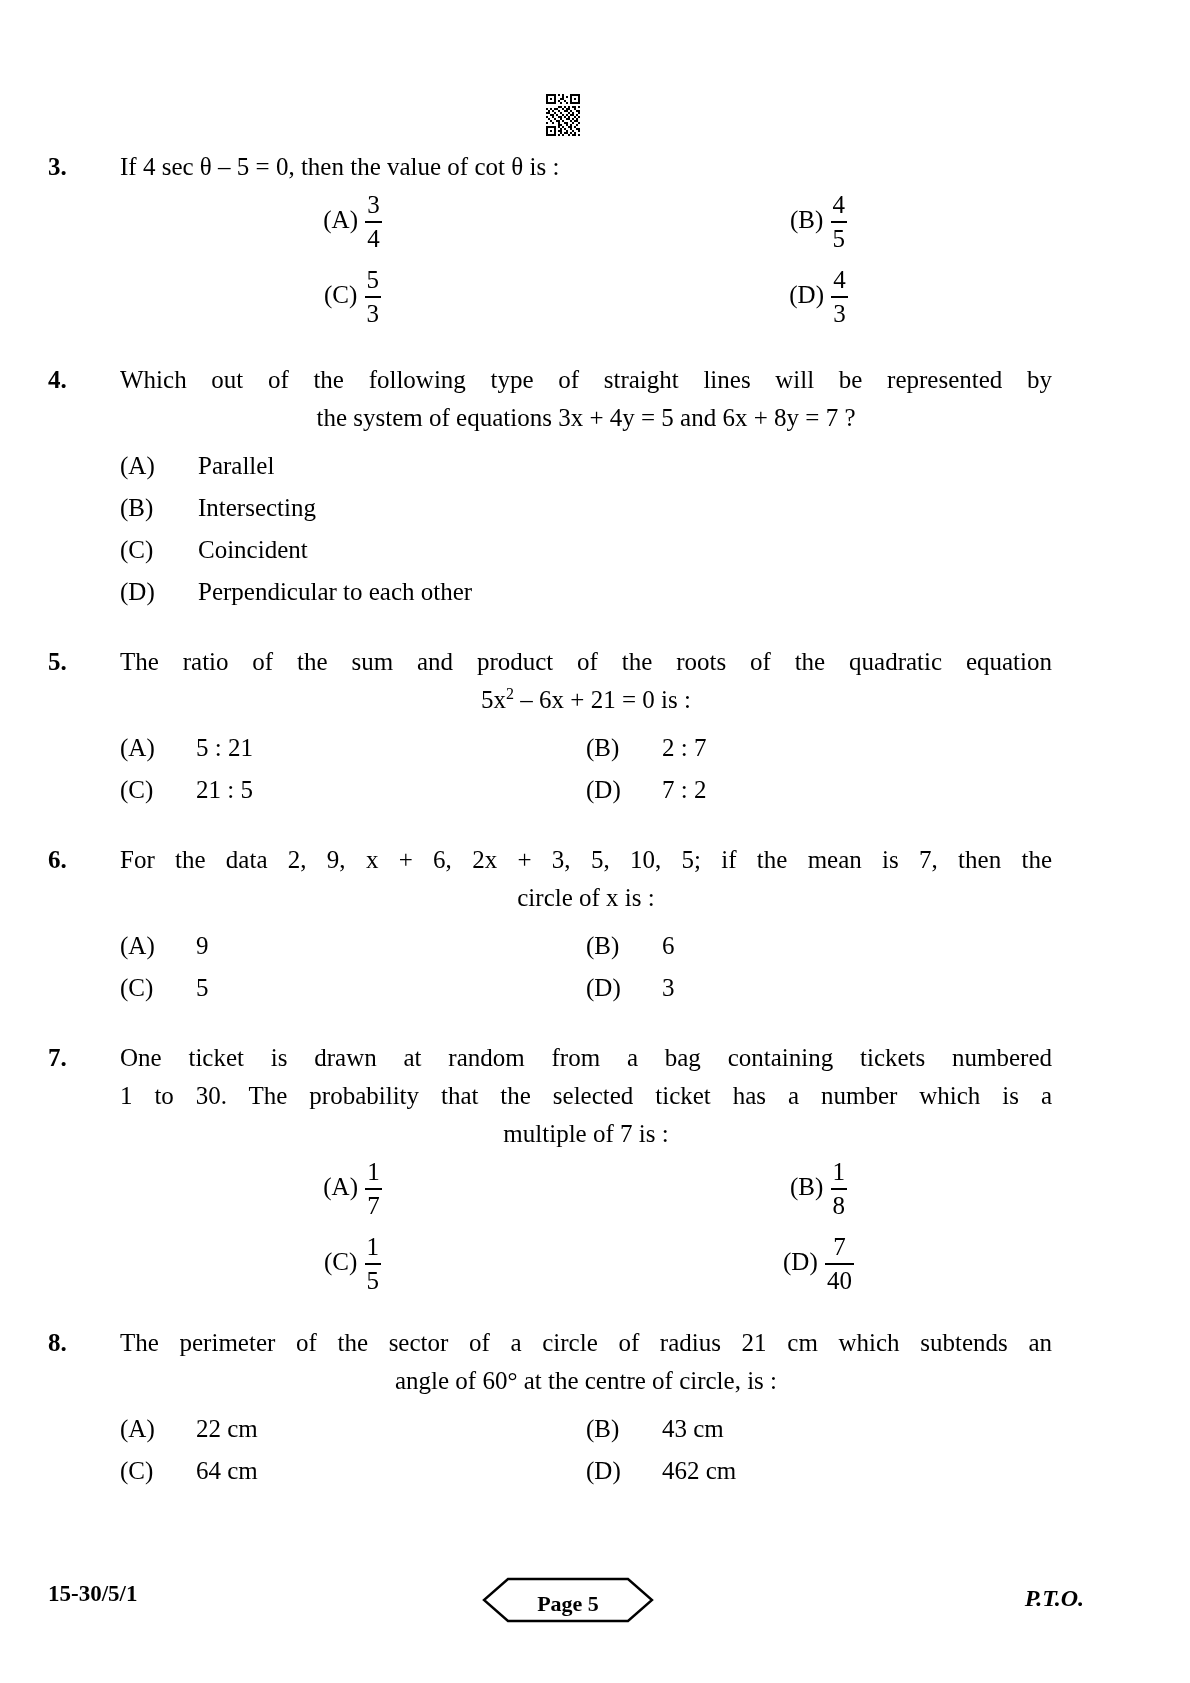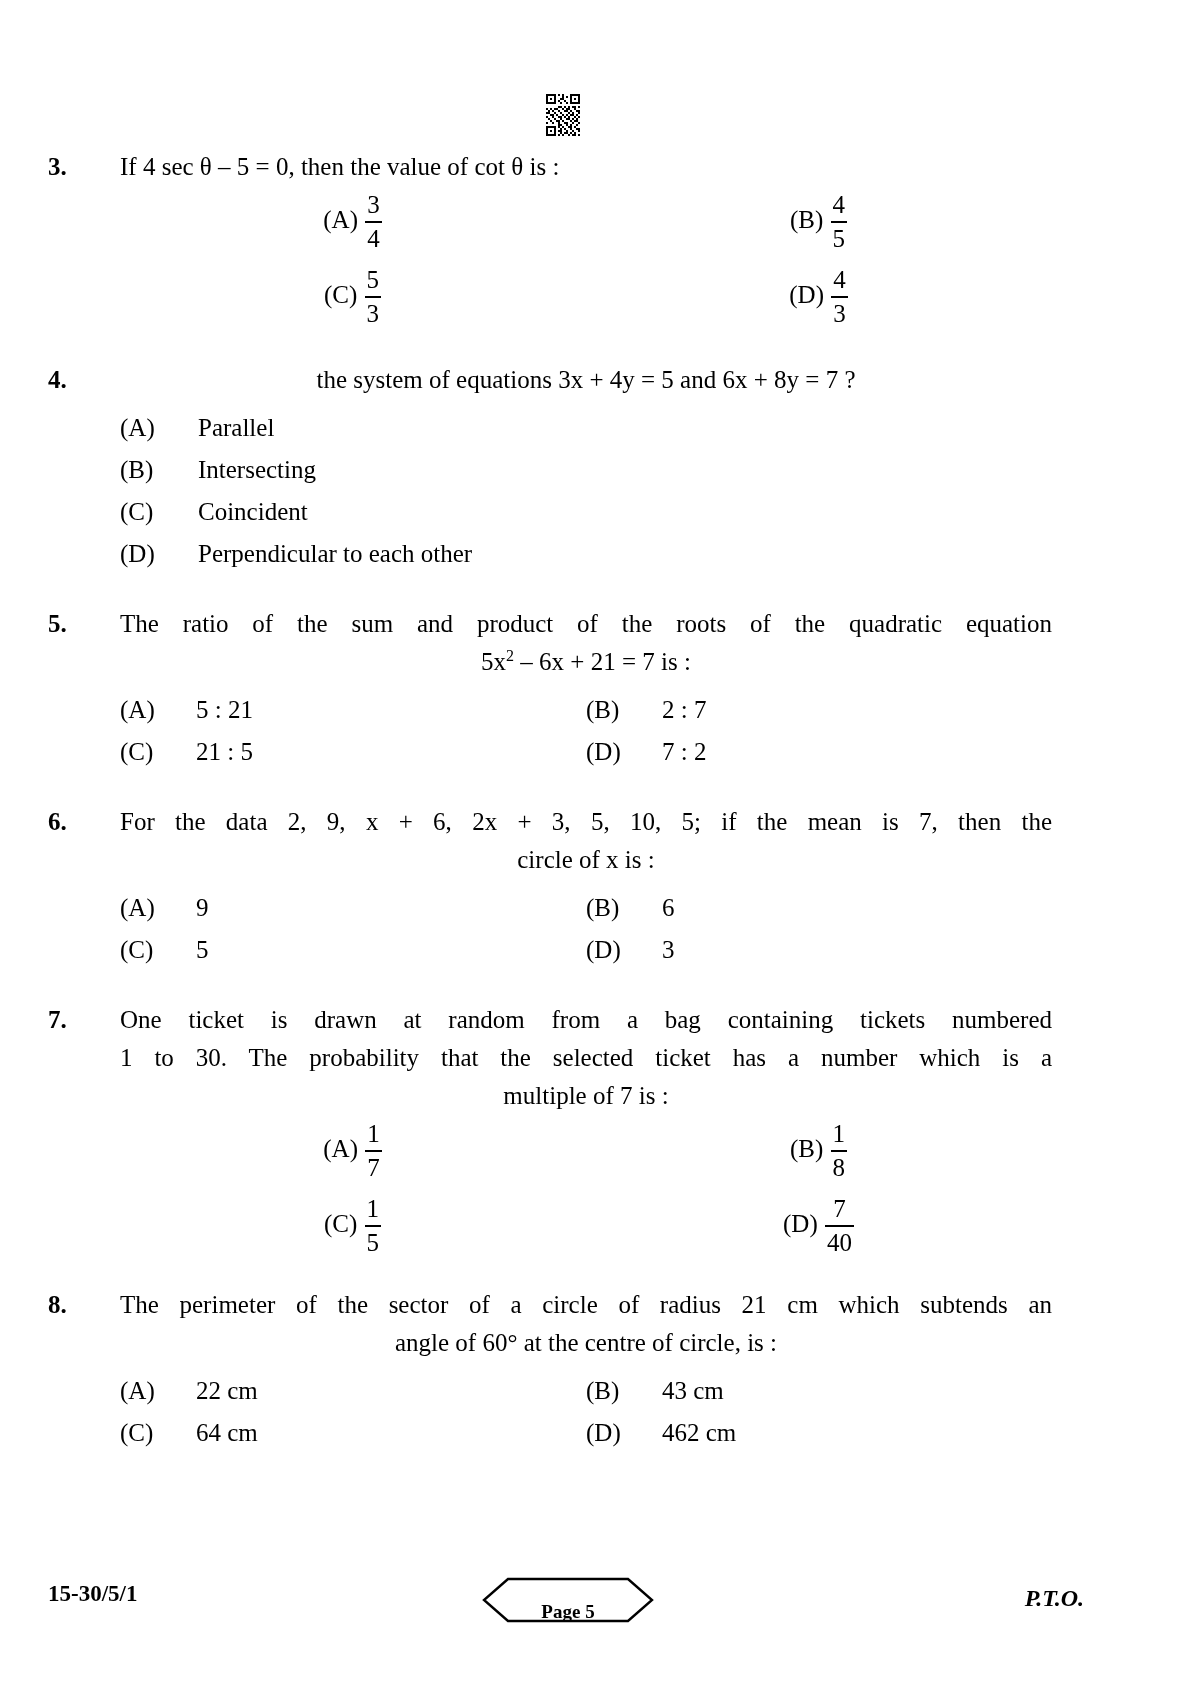--- a/index.html
+++ b/index.html
@@ -351,6 +351,7 @@
       <div class="q-num">4.</div>
       <div class="q-body">
         <div class="q-text">
+          <span style="display:block;text-align:justify;text-align-last:justify;">Which out of the following type of straight lines will be represented by</span>
           <span class="last">the system of equations  3x + 4y = 5  and  6x + 8y = 7 ?</span>
         </div>
         <div class="opts vert">

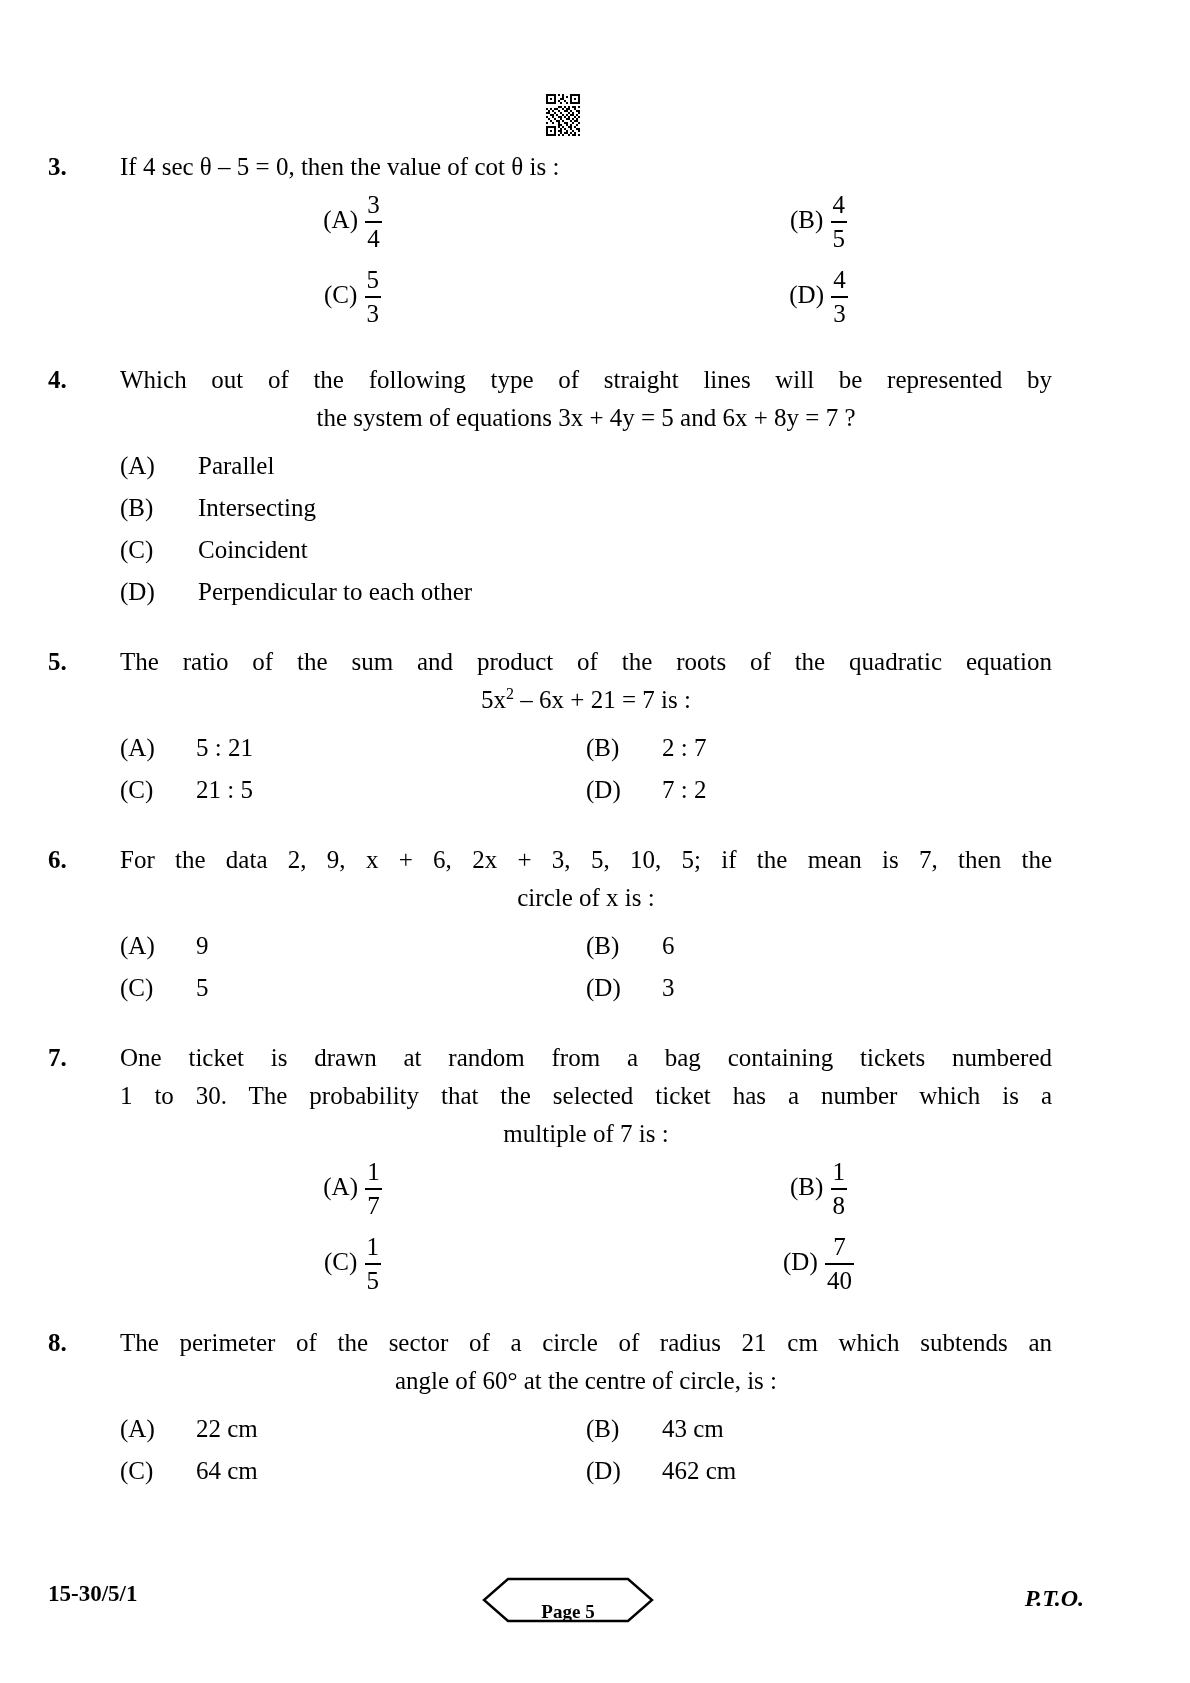--- a/index.html
+++ b/index.html
@@ -388,7 +388,7 @@
       <div class="q-body">
         <div class="q-text">
           <span style="display:block;text-align:justify;text-align-last:justify;">The ratio of the sum and product of the roots of the quadratic equation</span>
-          <span class="last"><span>5x</span><sup class="pw">2</sup><span> – 6x + 21 = 7 is :</span></span>
+          <span class="last"><span>5x</span><sup class="pw">2</sup><span> – 6x + 21 = 0 is :</span></span>
         </div>
         <div class="opts">
           <div class="opt-row stack-line">

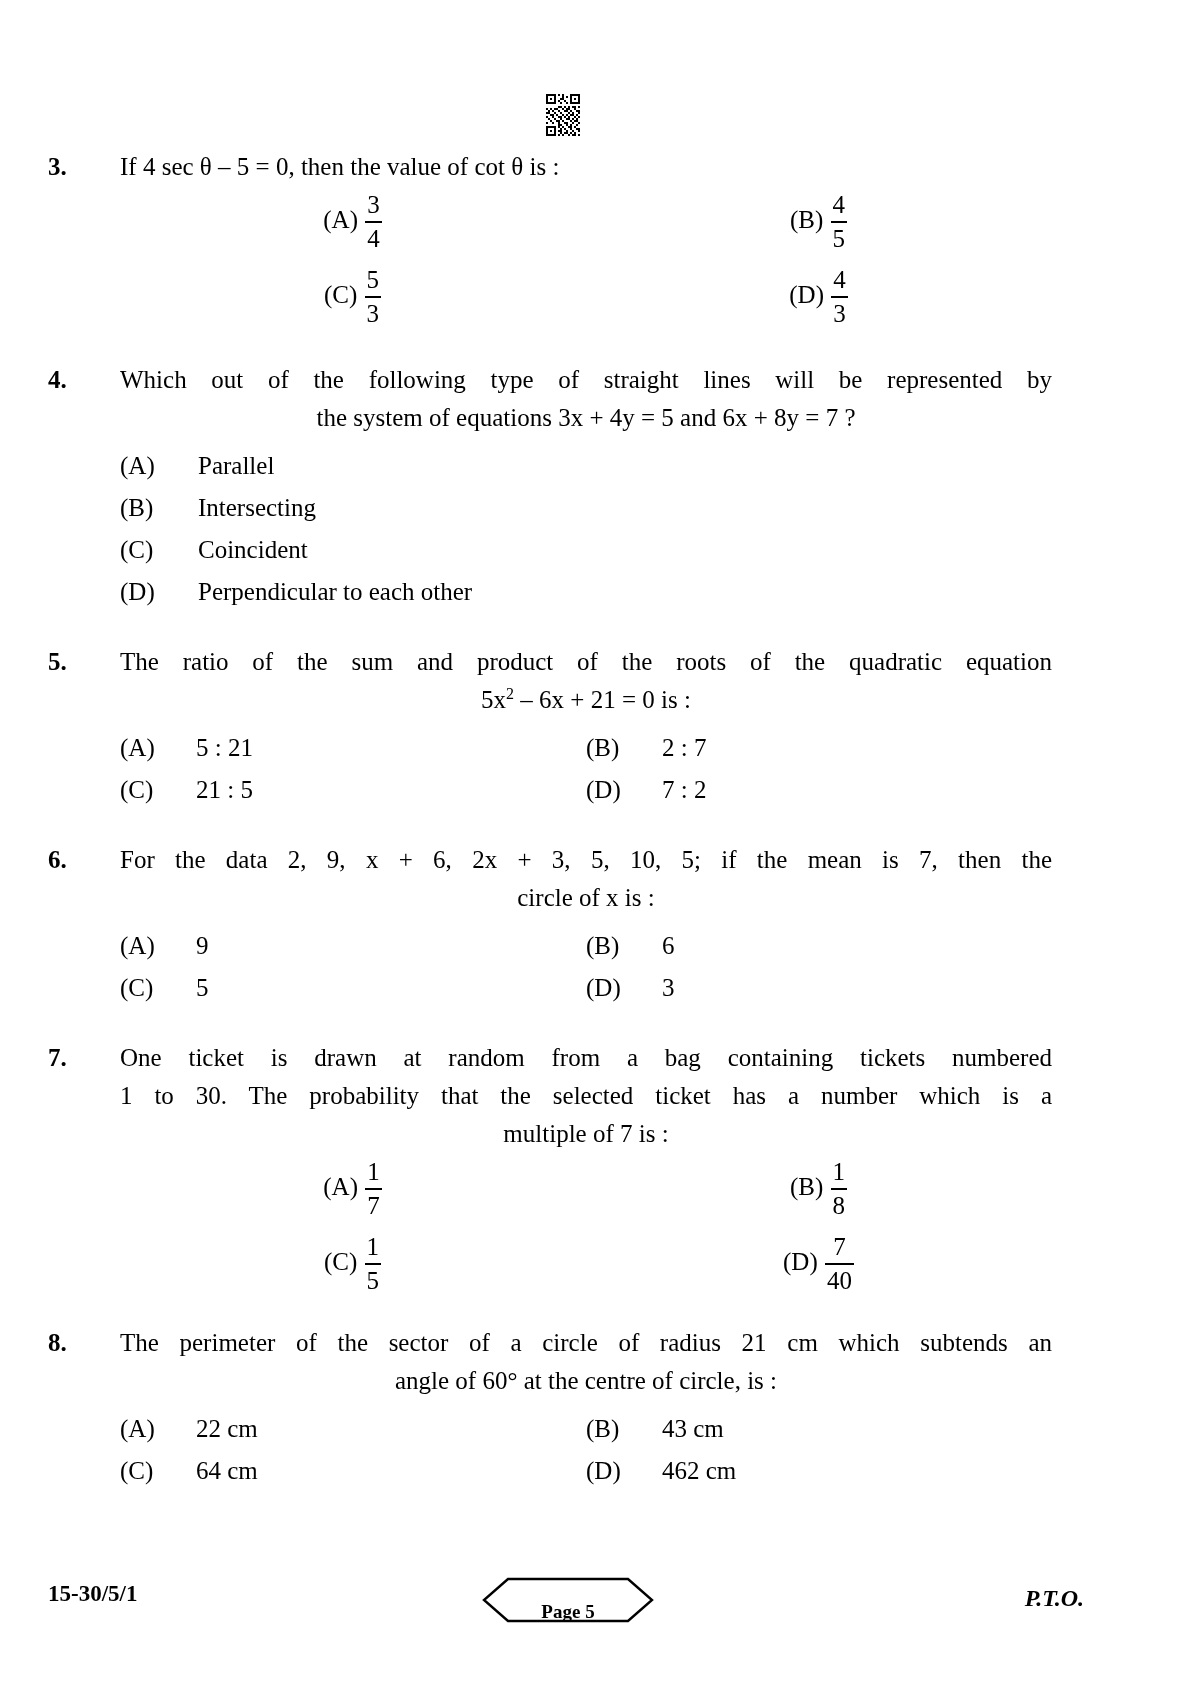--- a/index.html
+++ b/index.html
@@ -163,12 +163,12 @@
   .hexbox svg { position:absolute; left:0; top:0; }
   .hexbox .plabel {
     position: absolute;
-    left: 0; top: 12px;
+    left: 0; top: 4px;
     width: 172px;
     height: 46px;
     line-height: 46px;
     text-align: center;
-    font-size: 19px;
+    font-size: 22px;
     font-weight: bold;
   }
   .footer-pto {

